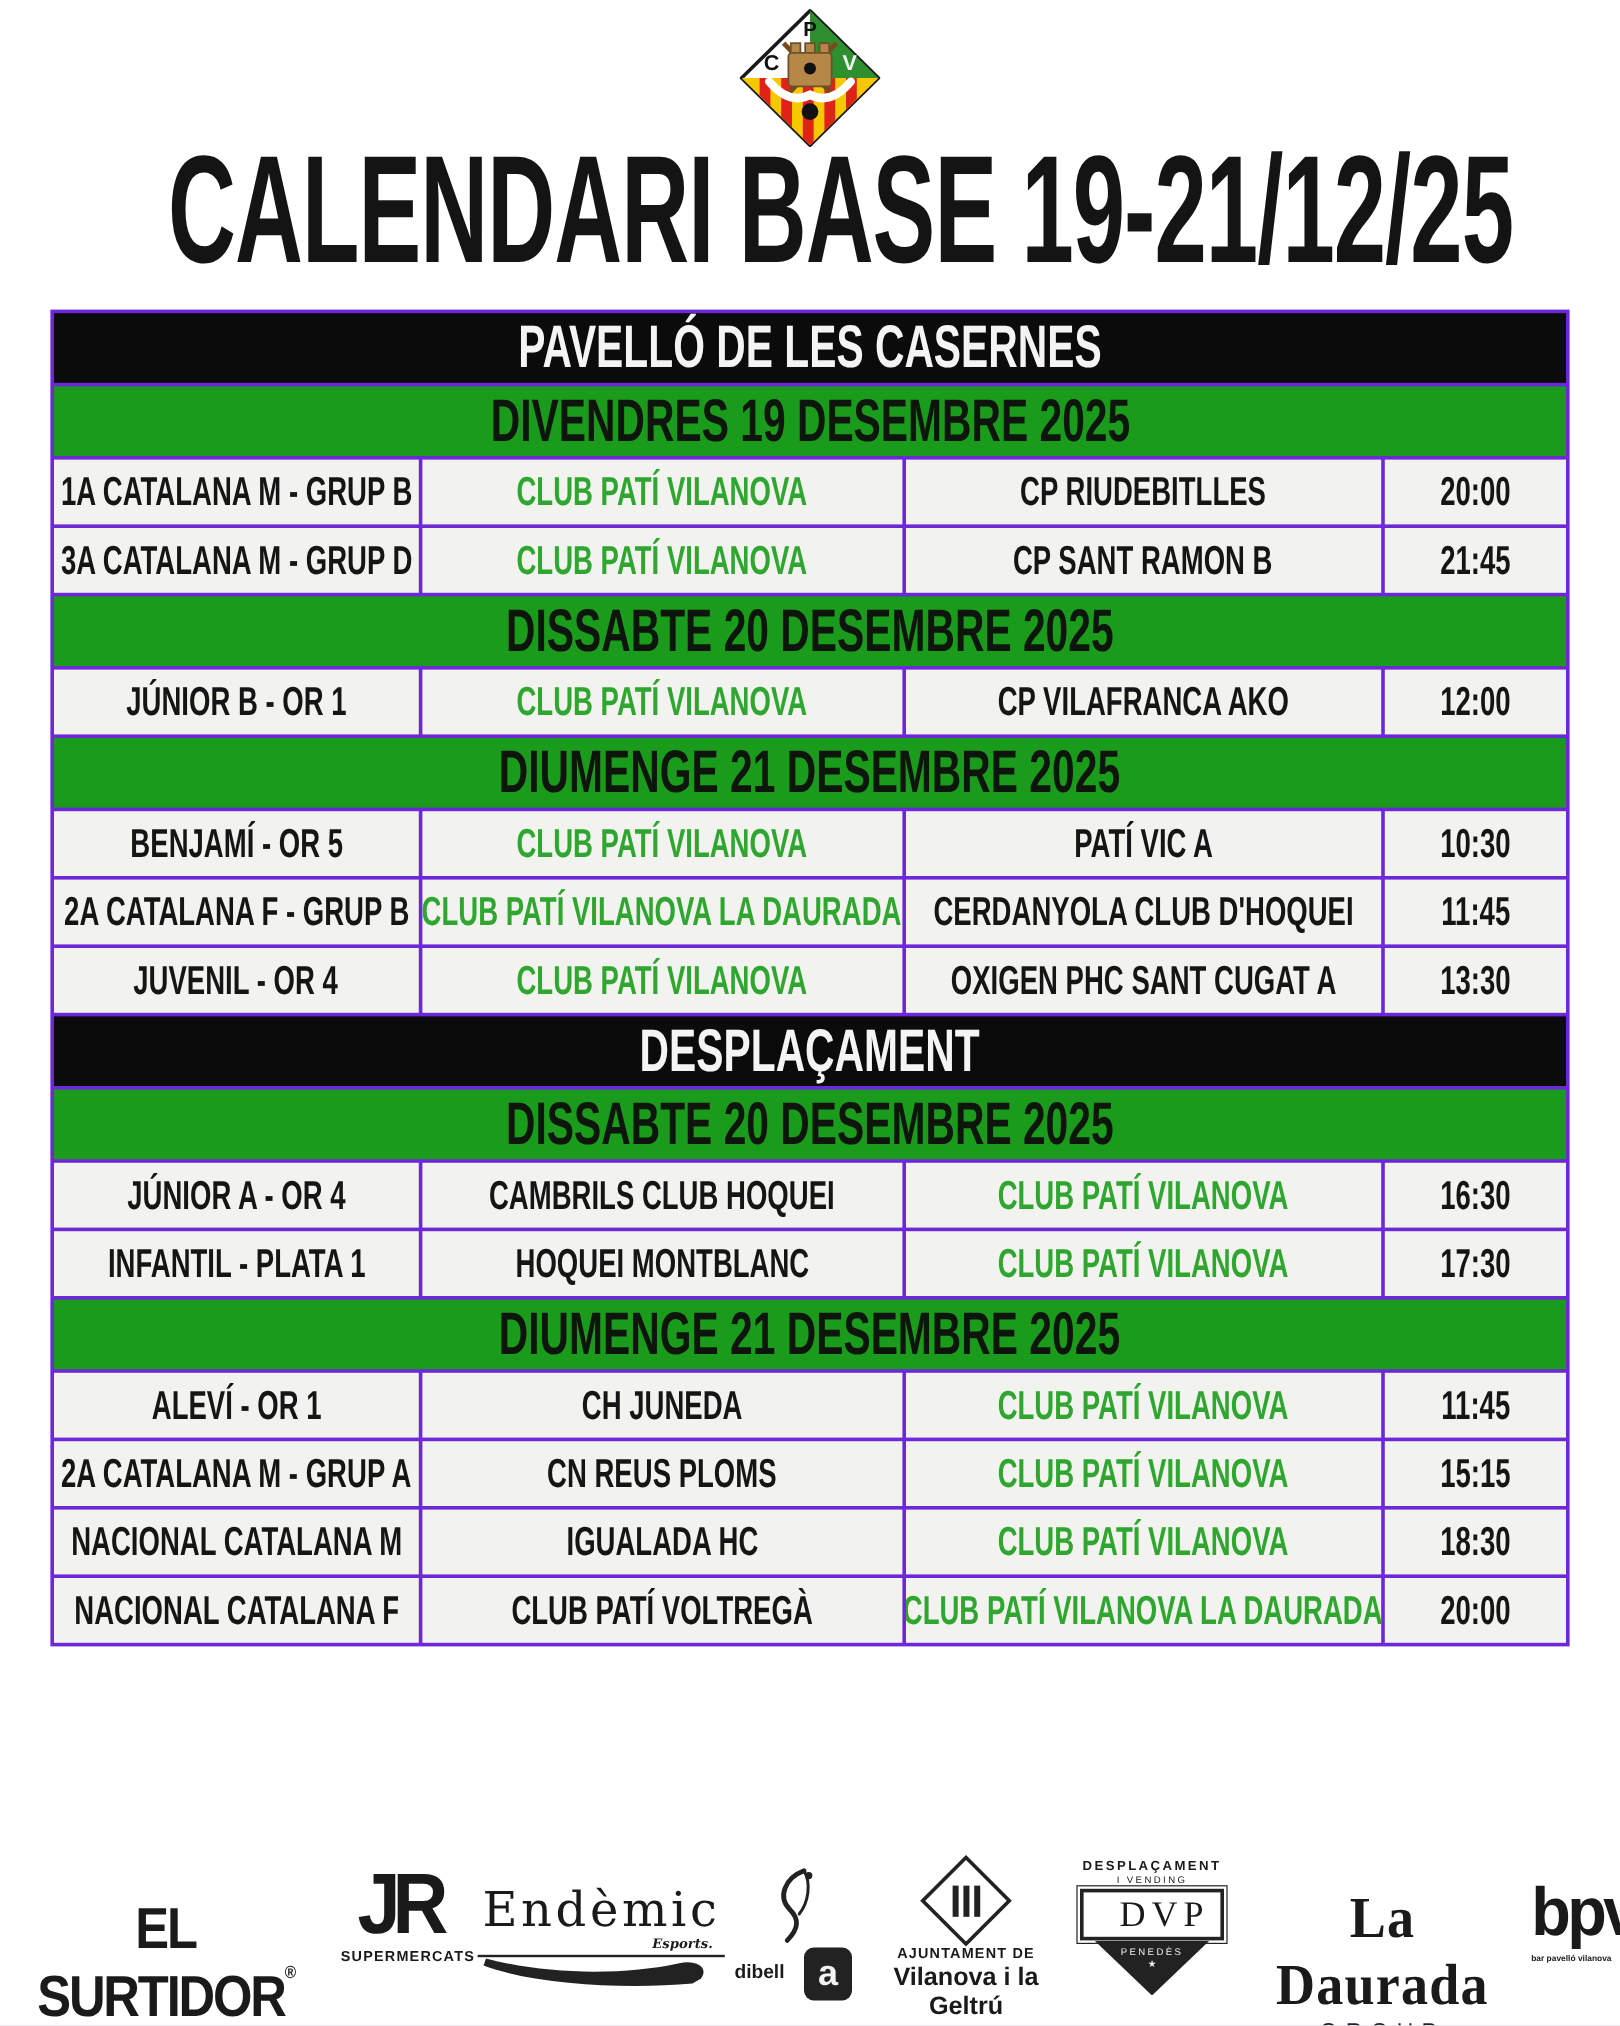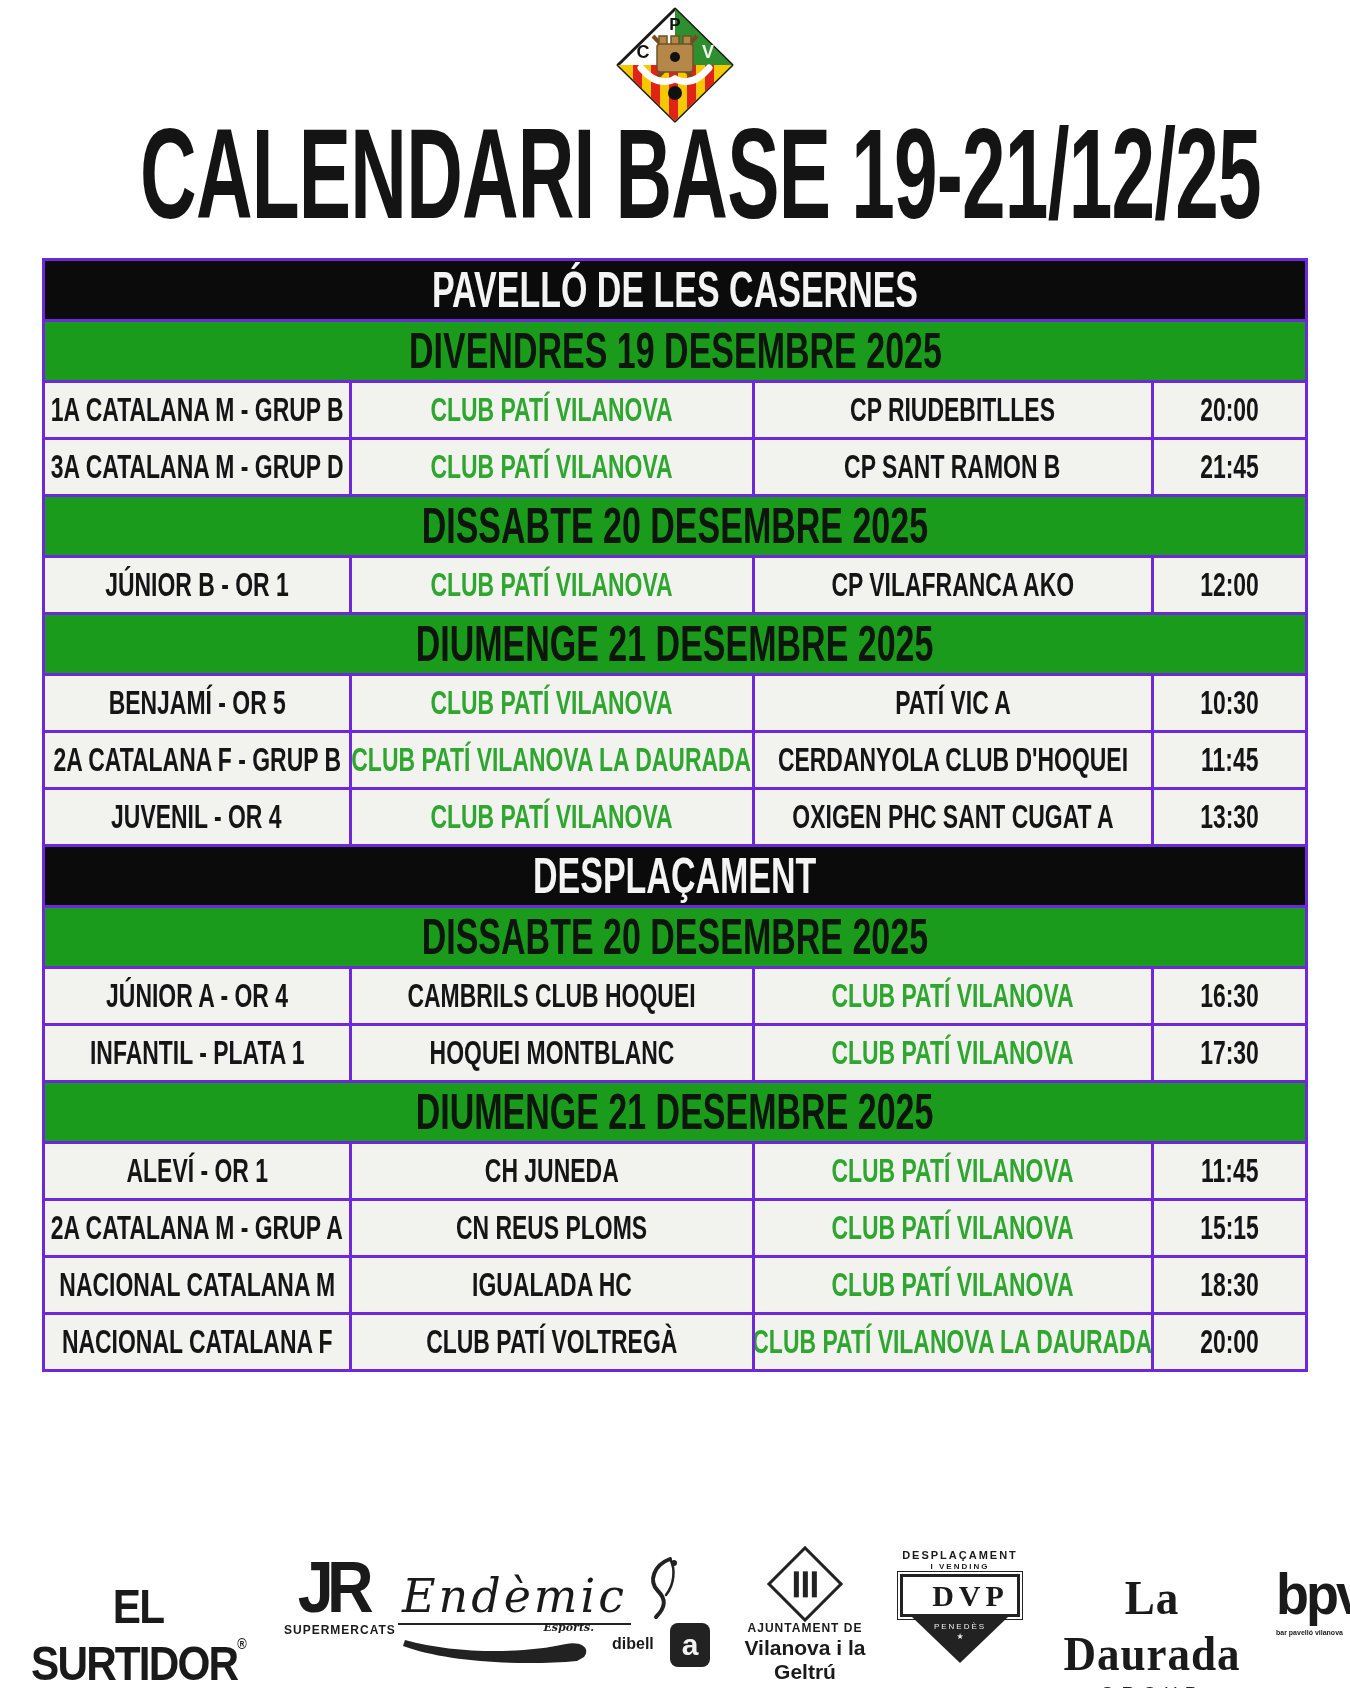--- a/index.html
+++ b/index.html
@@ -65,7 +65,7 @@
   .ajuntament .line2 { font-size:21px; font-weight:700; margin-top:1px; }
   .dvp { left:900px; top:4px; width:120px; text-align:center; }
   .dvp .arc { font-size:11px; font-weight:700; letter-spacing:2px; }
-  .dvp .vending { font-size:8px; font-weight:700; letter-spacing:2px; margin:1px 0 3px 0; }
+  .dvp .vending { font-size:8px; font-weight:400; letter-spacing:2px; margin:1px 0 3px 0; }
   .dvp .box { border:3px solid #222; outline:1px solid #222; outline-offset:2px; font-family:"Liberation Serif", serif;
               font-size:30px; font-weight:700; letter-spacing:5px; padding:2px 0 1px 21px; background:#fff; }
   .dvp .tri { width:96px; margin:0 auto; background:#222; color:#eee;

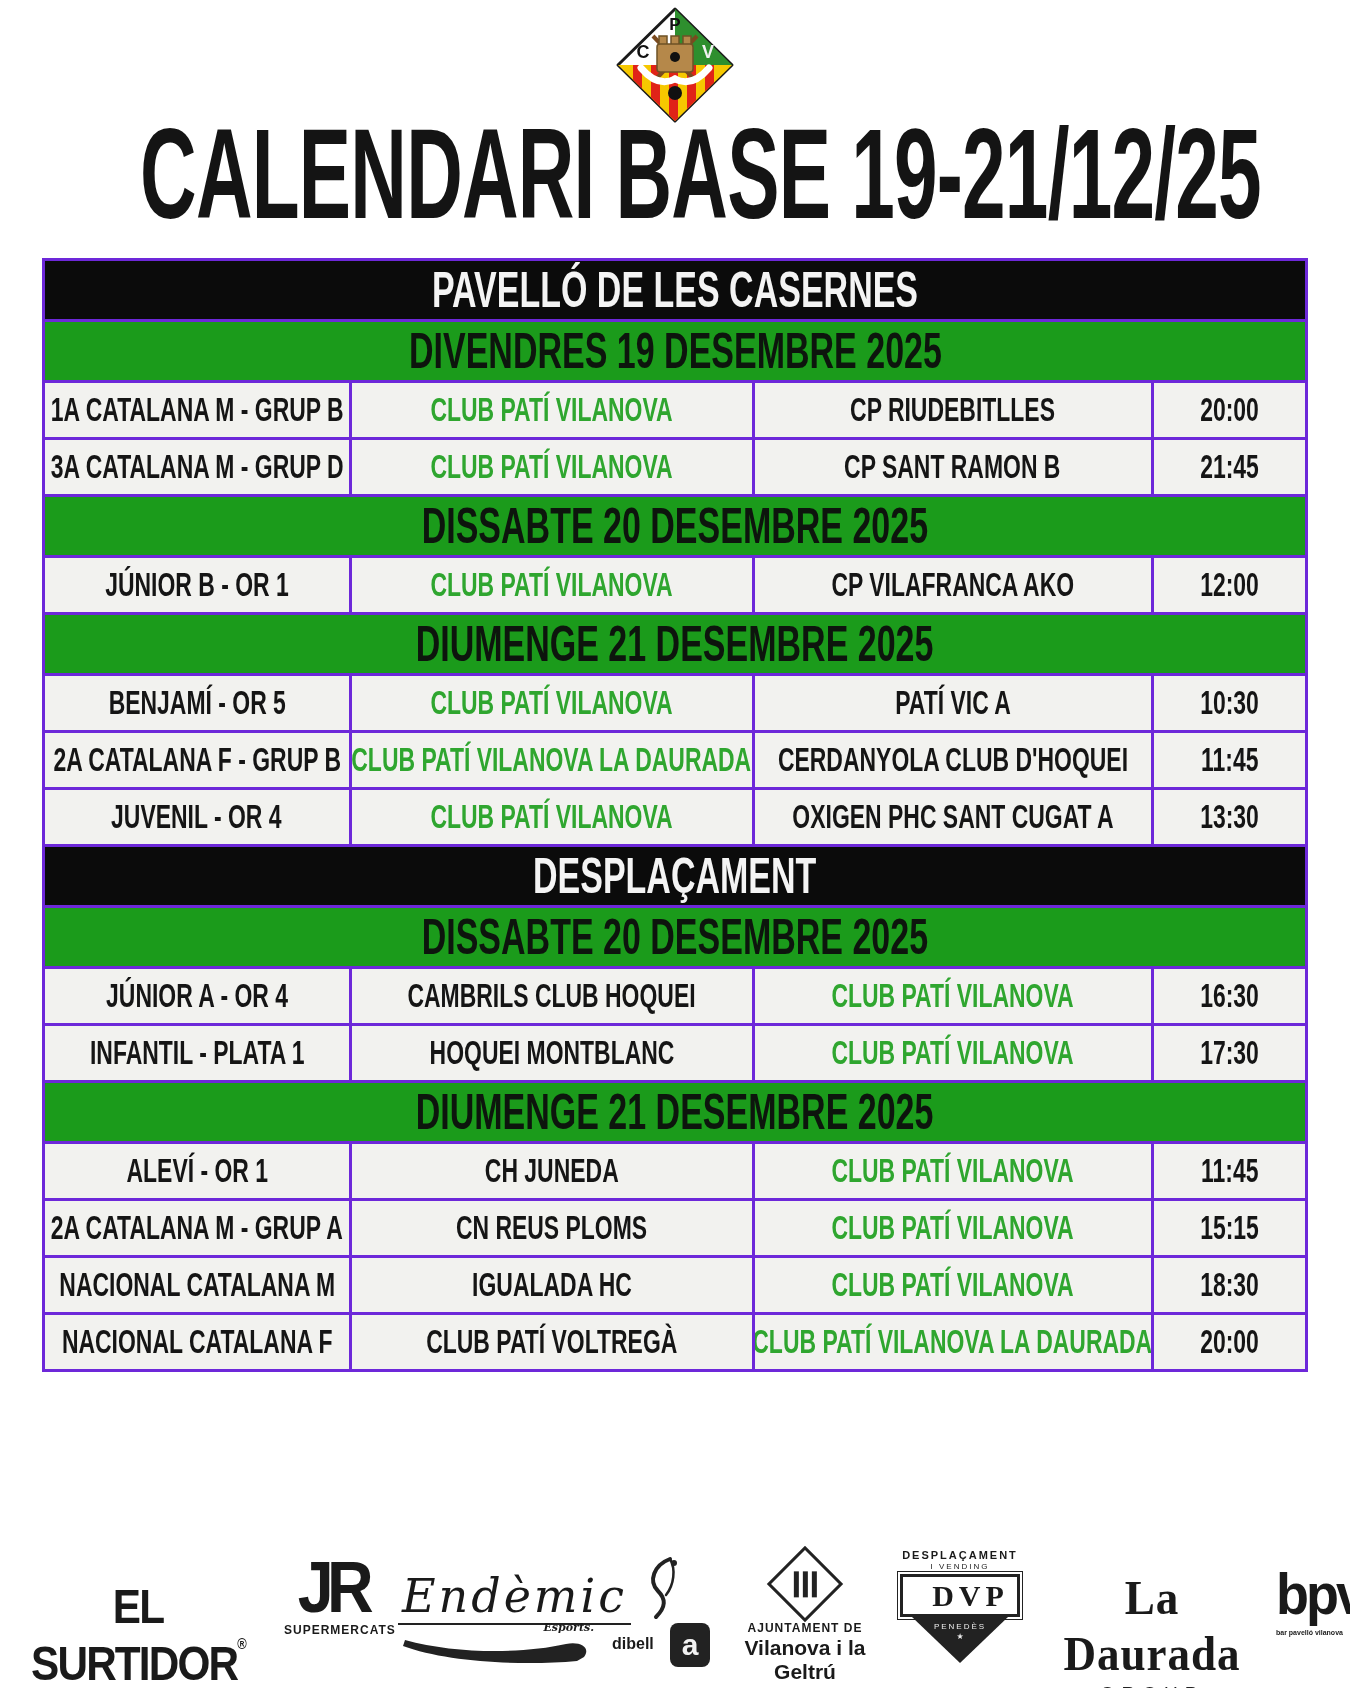--- a/index.html
+++ b/index.html
@@ -48,7 +48,7 @@
   .jr .main { font-size:68px; font-weight:700; letter-spacing:-7px; line-height:1.0; display:inline-block; transform:scale(0.95,1.05); }
   .jr .sub { font-size:12px; font-weight:700; letter-spacing:1px; margin-top:2px; }
   .endemic { left:398px; top:24px; width:196px; text-align:center; }
-  .endemic .main { font-family:"DejaVu Serif", serif; font-style:italic; font-size:46px; letter-spacing:3px; border-bottom:2px solid #222; padding:0 4px 0 4px; }
+  .endemic .main { font-family:"DejaVu Serif", serif; font-size:40px; letter-spacing:3px; border-bottom:2px solid #222; padding:0 4px 14px 4px; }
   .endemic .sub { font-family:"DejaVu Serif", serif; font-style:italic; font-size:11px; text-align:right; margin-top:-2px;font-weight:bold; }
   .endemic svg { display:block; margin:2px auto 0 auto; }
   .dibell { left:612px; top:10px; width:100px; height:120px; }

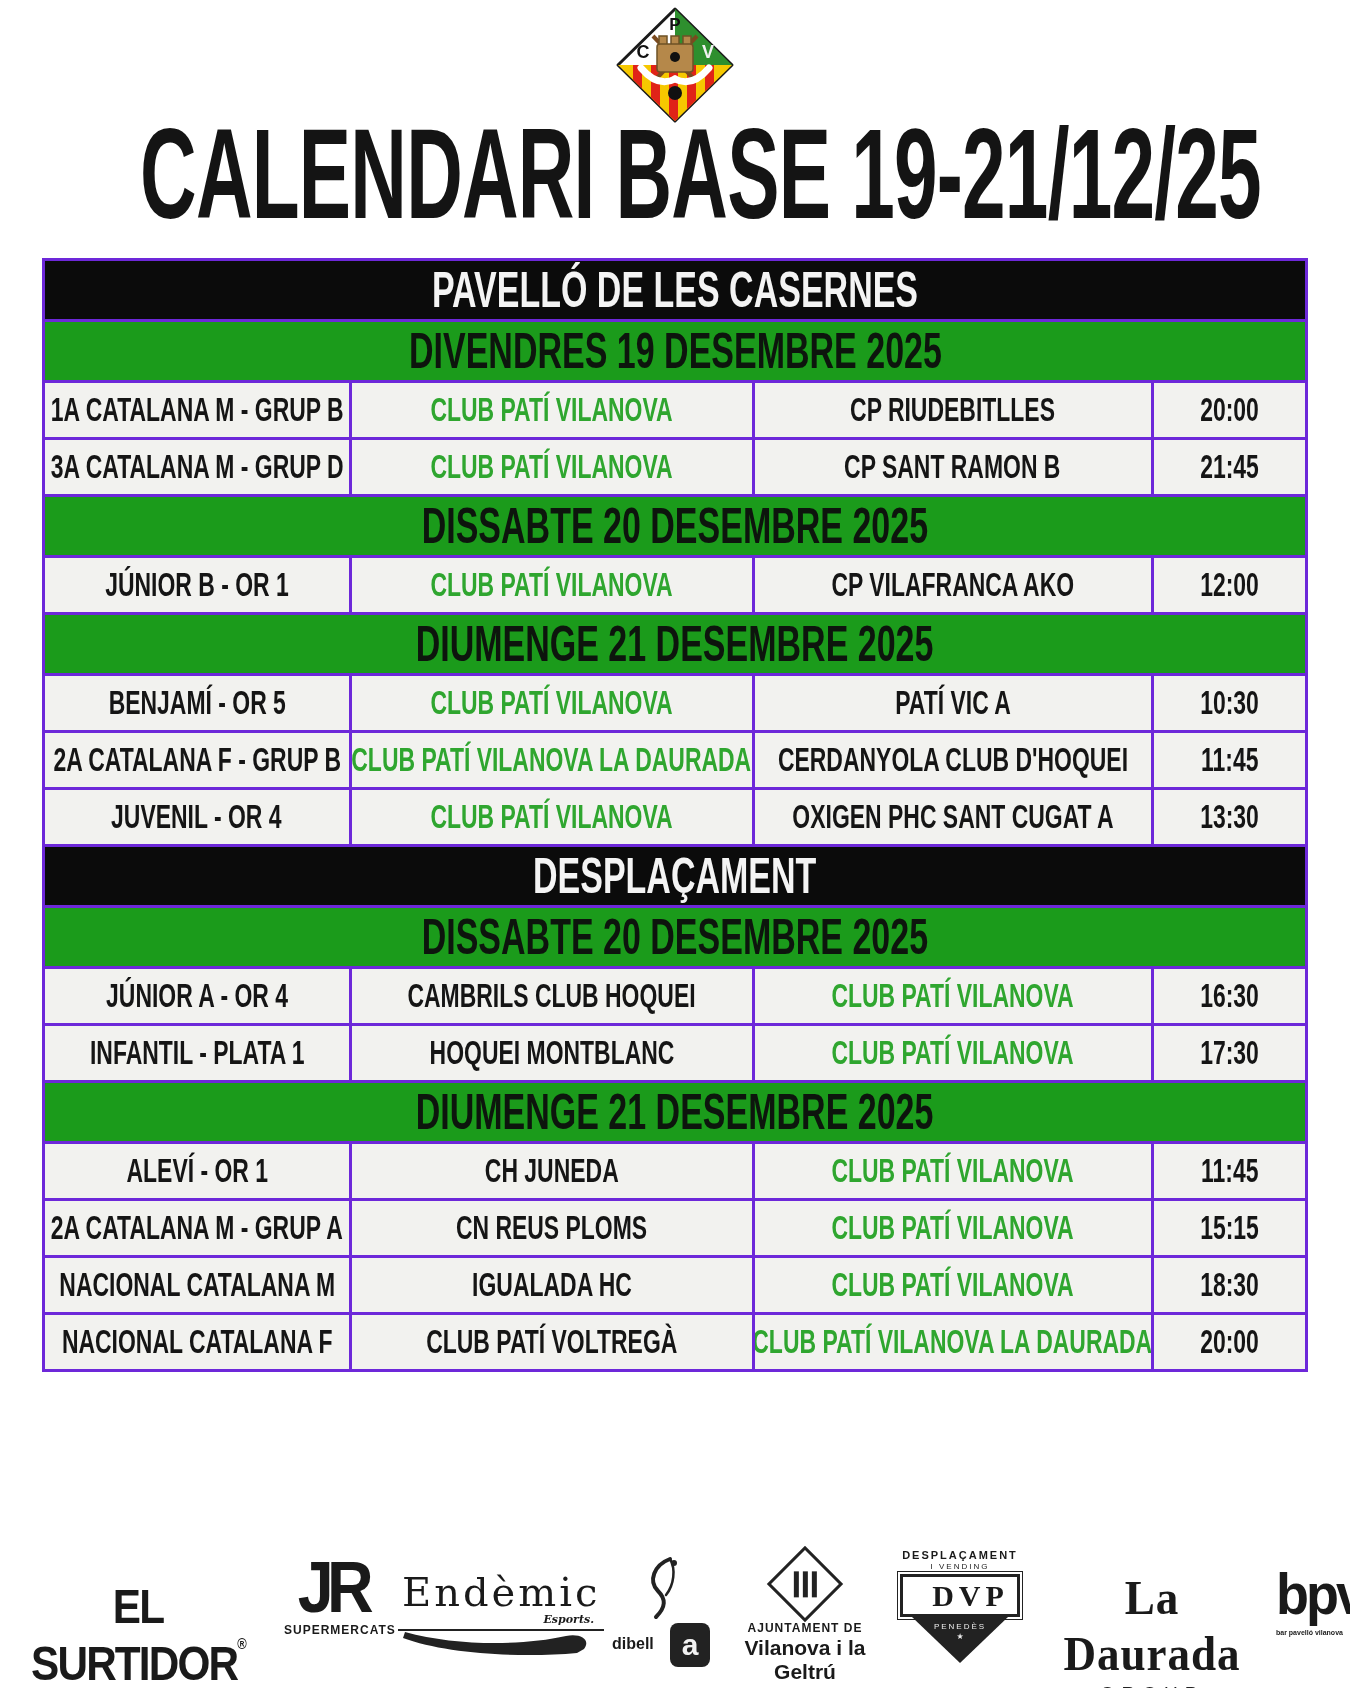--- a/index.html
+++ b/index.html
@@ -67,7 +67,7 @@
   .dvp .arc { font-size:11px; font-weight:700; letter-spacing:2px; }
   .dvp .vending { font-size:8px; font-weight:400; letter-spacing:2px; margin:1px 0 3px 0; }
   .dvp .box { border:3px solid #222; outline:1px solid #222; outline-offset:2px; font-family:"Liberation Serif", serif;
-              font-size:30px; font-weight:700; letter-spacing:5px; padding:2px 0 1px 21px; background:#fff; }
+              font-size:30px; font-weight:400; letter-spacing:5px; padding:2px 0 1px 21px; background:#fff; }
   .dvp .tri { width:96px; margin:0 auto; background:#222; color:#eee;
               clip-path:polygon(0 0,100% 0,50% 100%); padding:5px 0 22px 0; }
   .dvp .tri .pen { font-size:8px; letter-spacing:2px; display:block; }

